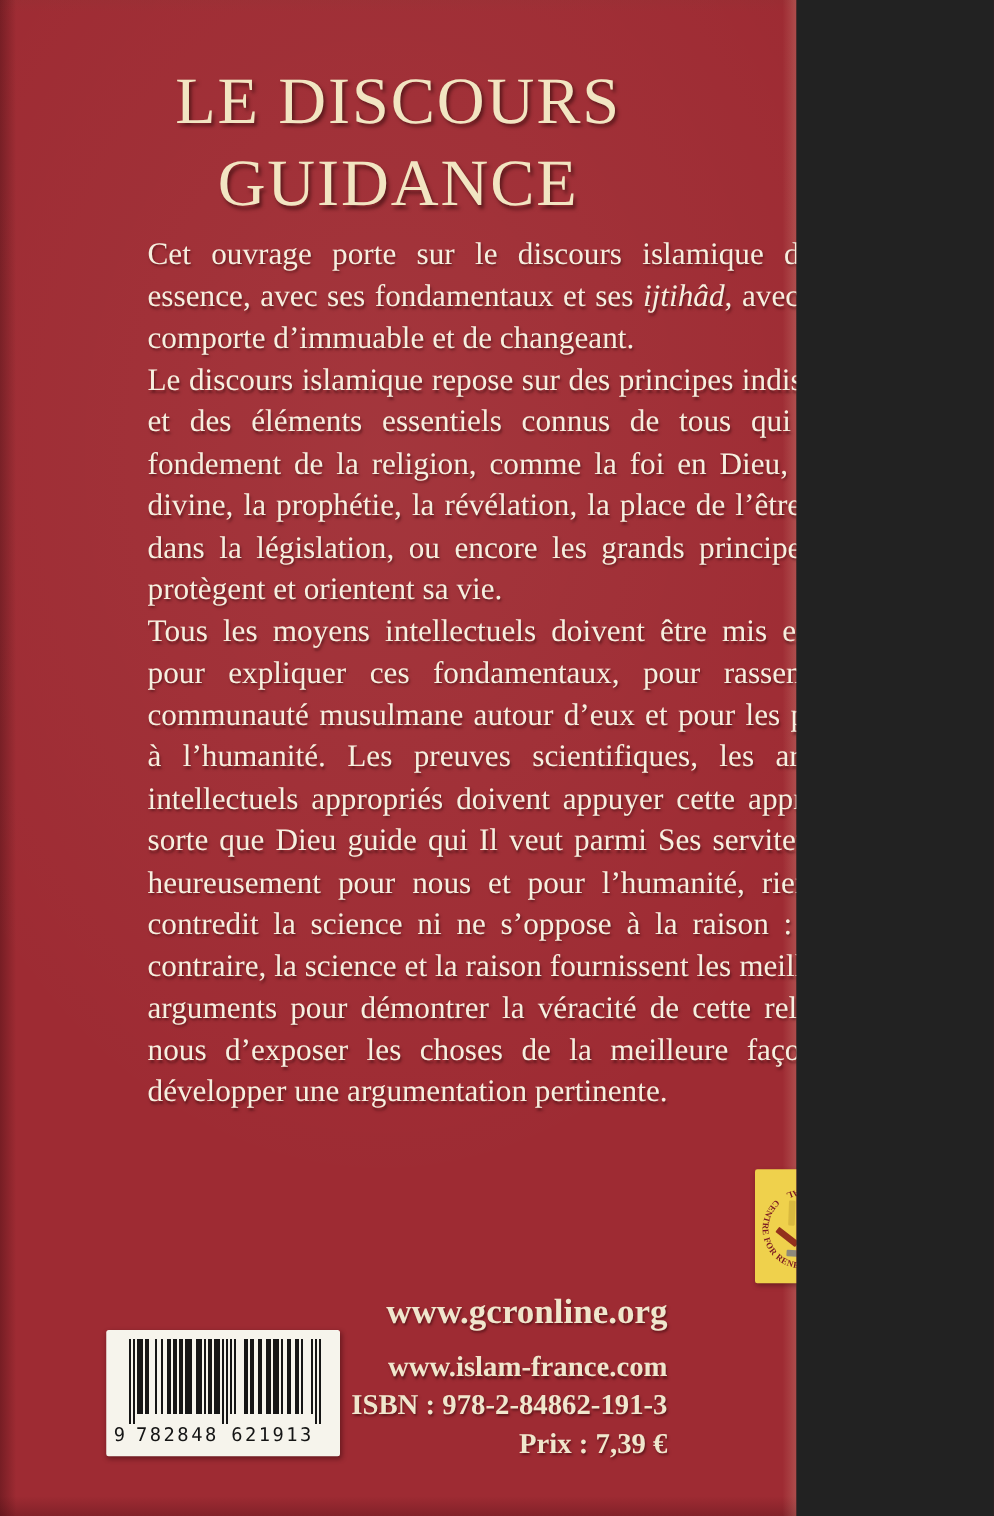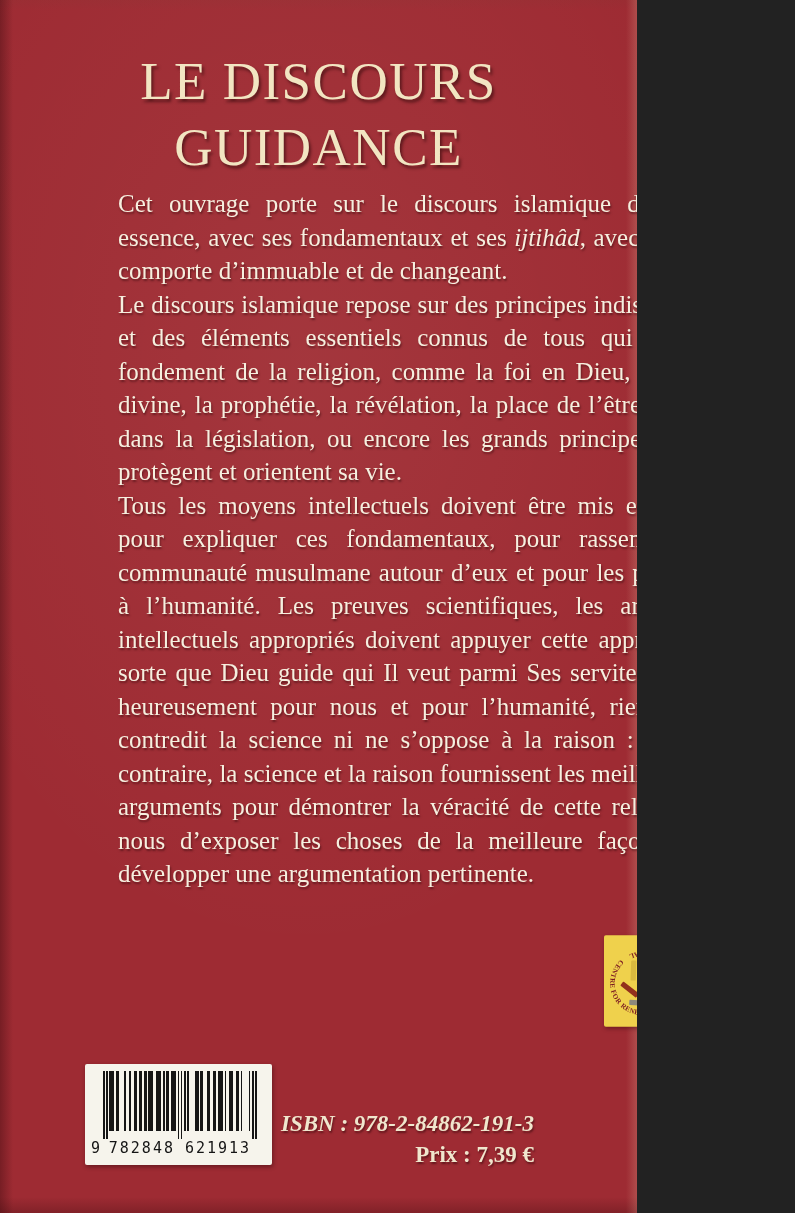--- a/index.html
+++ b/index.html
@@ -94,6 +94,7 @@
     </svg>
   </div>
 
+  <div class="site site-primary">www.gcronline.org</div>
   <div class="site isbn-line">ISBN : 978-2-84862-191-3</div>
   <div class="site price-line">Prix : 7,39 €</div>
 

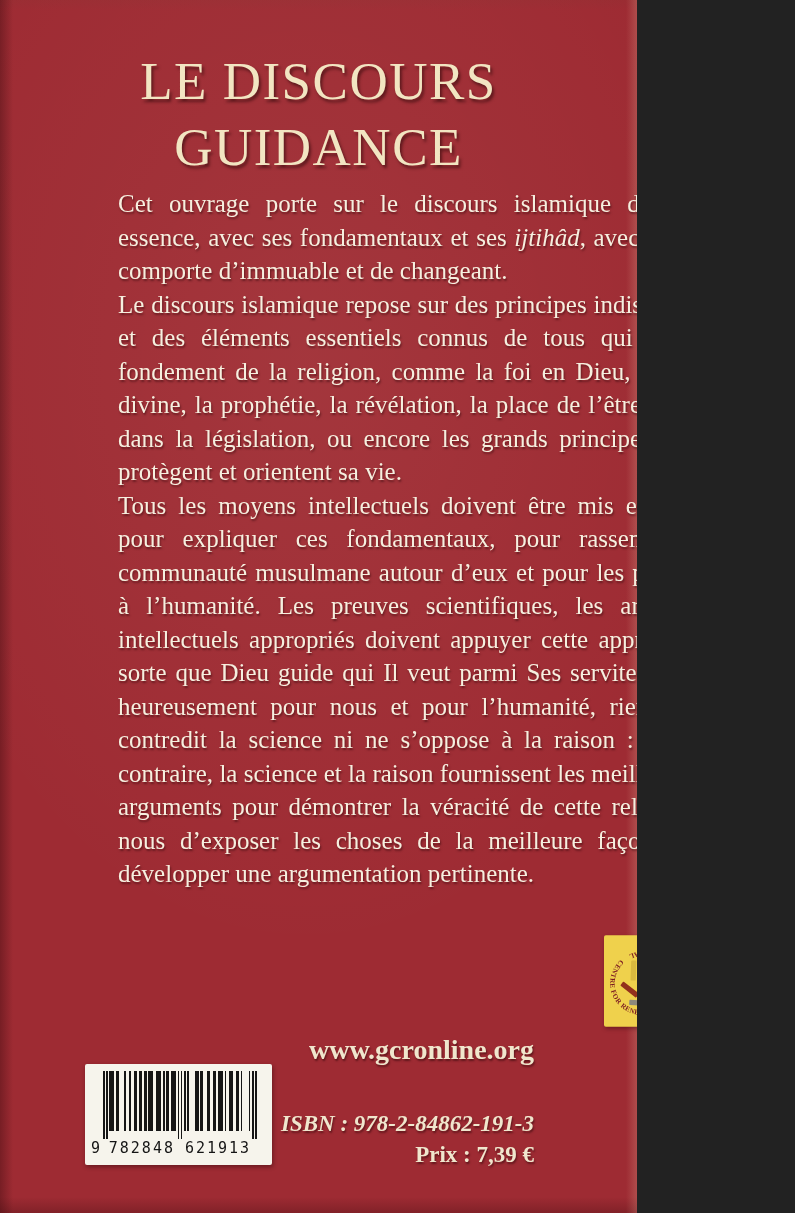--- a/index.html
+++ b/index.html
@@ -95,6 +95,7 @@
   </div>
 
   <div class="site site-primary">www.gcronline.org</div>
+  <div class="site site-secondary">www.islam-france.com</div>
   <div class="site isbn-line">ISBN : 978-2-84862-191-3</div>
   <div class="site price-line">Prix : 7,39 €</div>
 

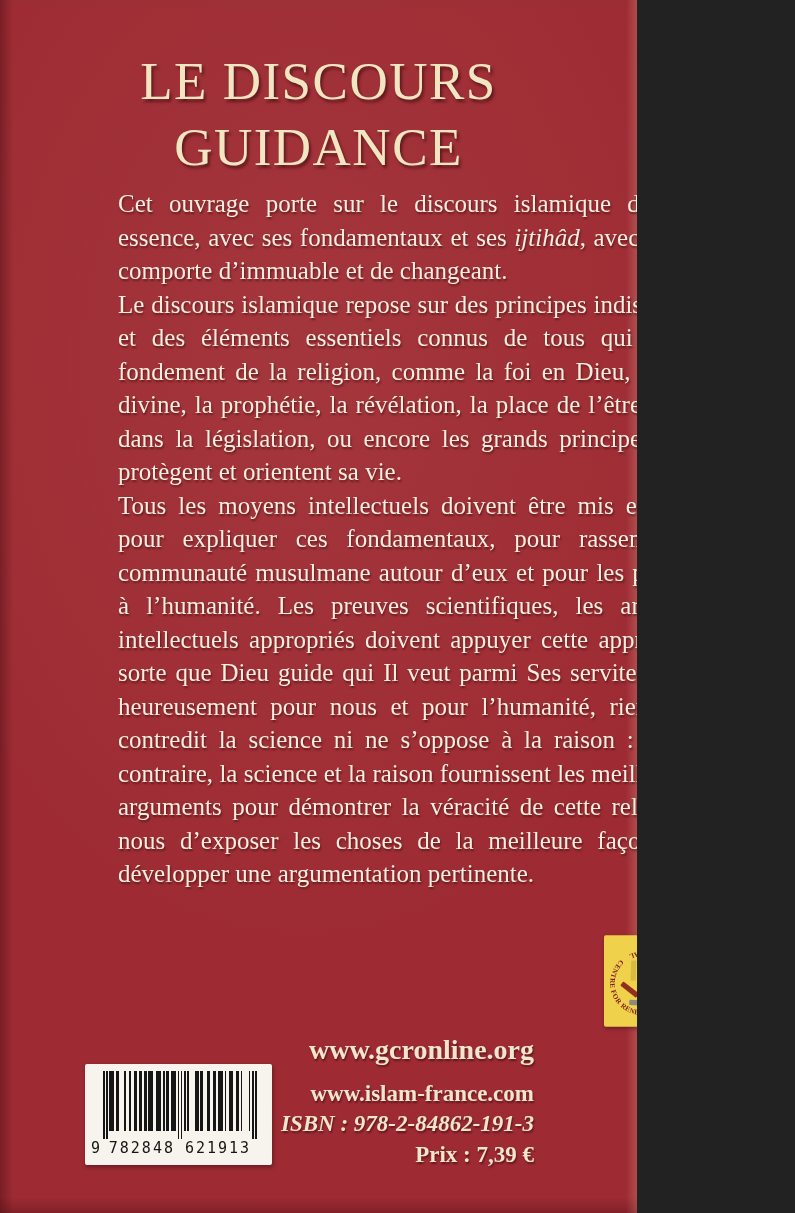--- a/index.html
+++ b/index.html
@@ -47,7 +47,7 @@
   }
   .site-primary{top:1034px;font-size:28px;}
   .site-secondary{top:1081px;font-size:23px;}
-  .isbn-line{top:1111px;font-size:23px;font-style:italic;}
+  .isbn-line{top:1111px;font-size:23px;}
   .price-line{top:1142px;font-size:23px;}
   .barcode-label{
     position:absolute;left:85px;top:1064px;width:187px;height:101px;

